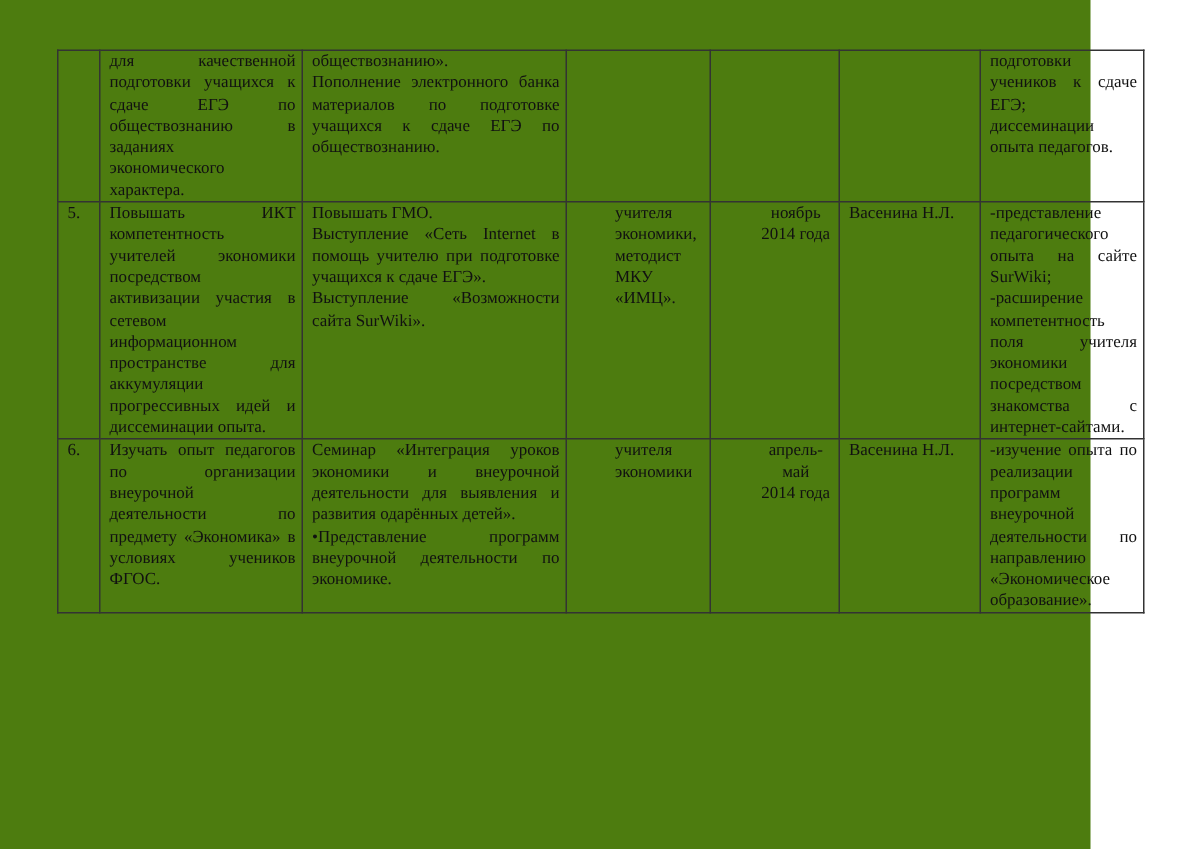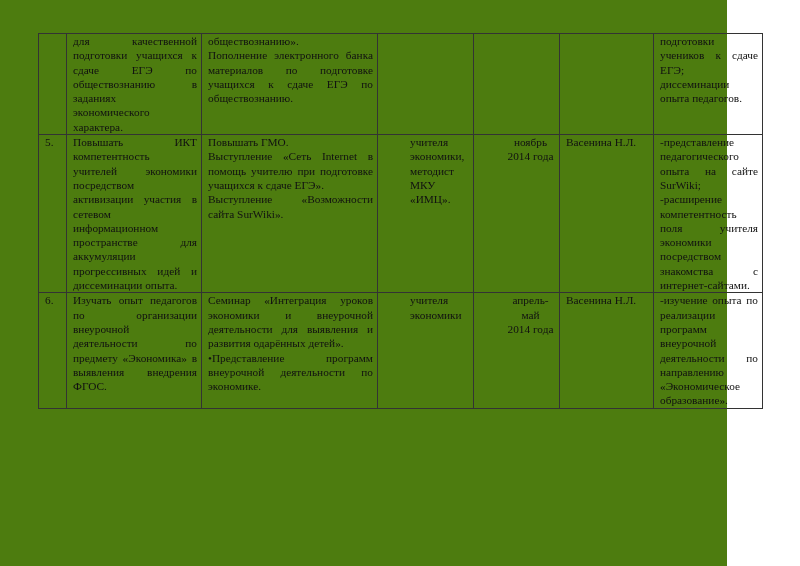--- a/index.html
+++ b/index.html
@@ -126,7 +126,7 @@
             <span class="lline">внеурочной</span>
             <span class="jline">деятельности по</span>
             <span class="jline">предмету «Экономика» в</span>
-            <span class="jline">выявления внедрения</span>
+            <span class="jline">условиях учеников</span>
             <span class="lline">ФГОС.</span>
           </td>
     <td>

